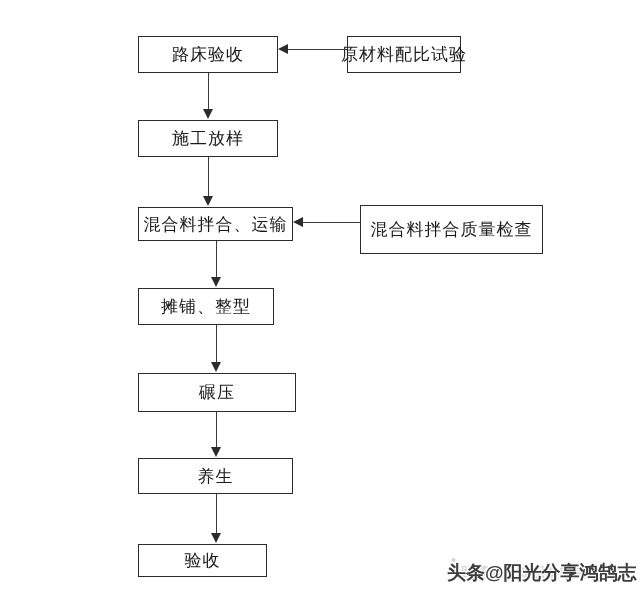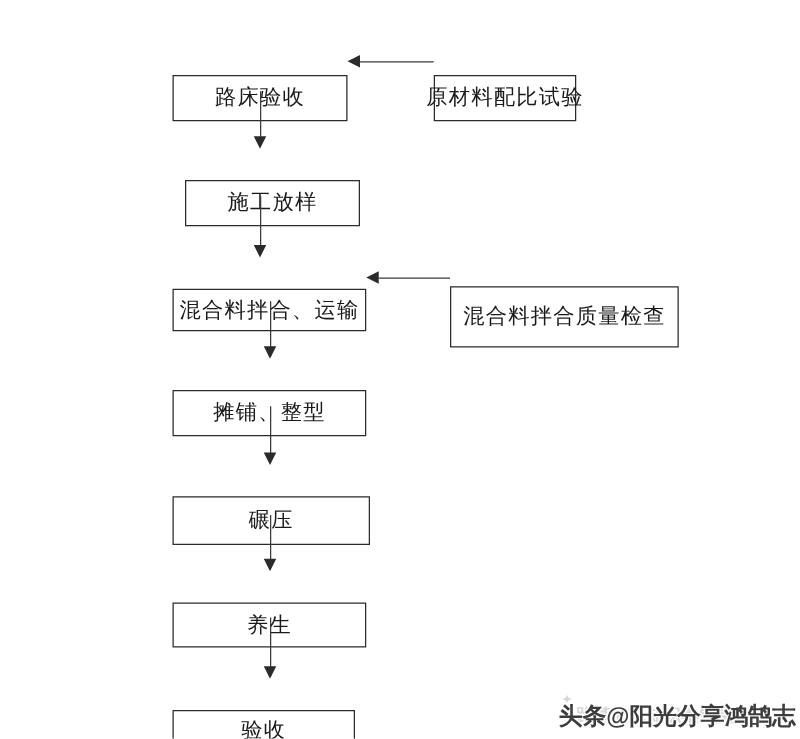--- a/index.html
+++ b/index.html
@@ -32,7 +32,6 @@
     line-height: 1;
     white-space: nowrap;
     font-family: "Liberation Serif", "DejaVu Serif", serif;
-    margin-top: 24px;
   }
   .node .label {
     display: block;

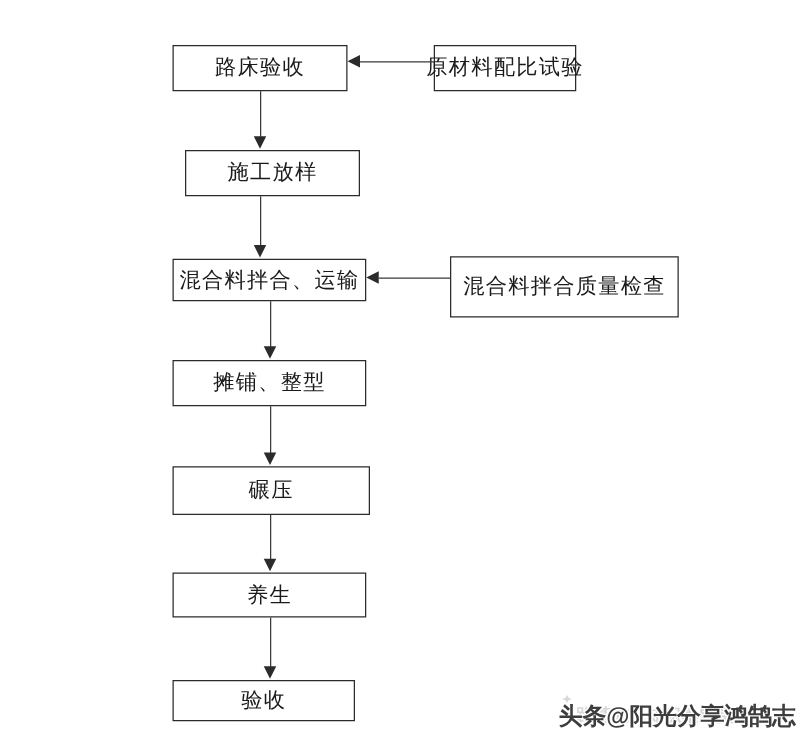--- a/index.html
+++ b/index.html
@@ -120,7 +120,7 @@
     <span class="label">路床验收</span>
   </div>
 
-  <div class="node" style="left:148px; top:120px; width:140px; height:37px;">
+  <div class="node" style="left:138px; top:120px; width:140px; height:37px;">
     <span class="label">施工放样</span>
   </div>
 

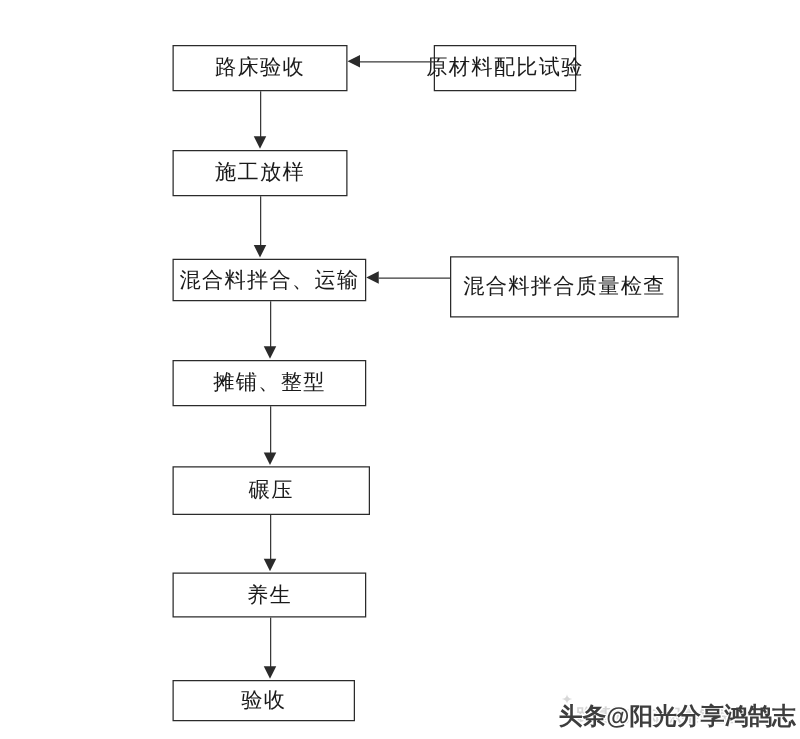--- a/index.html
+++ b/index.html
@@ -128,7 +128,7 @@
     <span class="label">混合料拌合、运输</span>
   </div>
 
-  <div class="node" style="left:138px; top:288px; width:155px; height:37px;">
+  <div class="node" style="left:138px; top:288px; width:136px; height:37px;">
     <span class="label">摊铺、整型</span>
   </div>
 

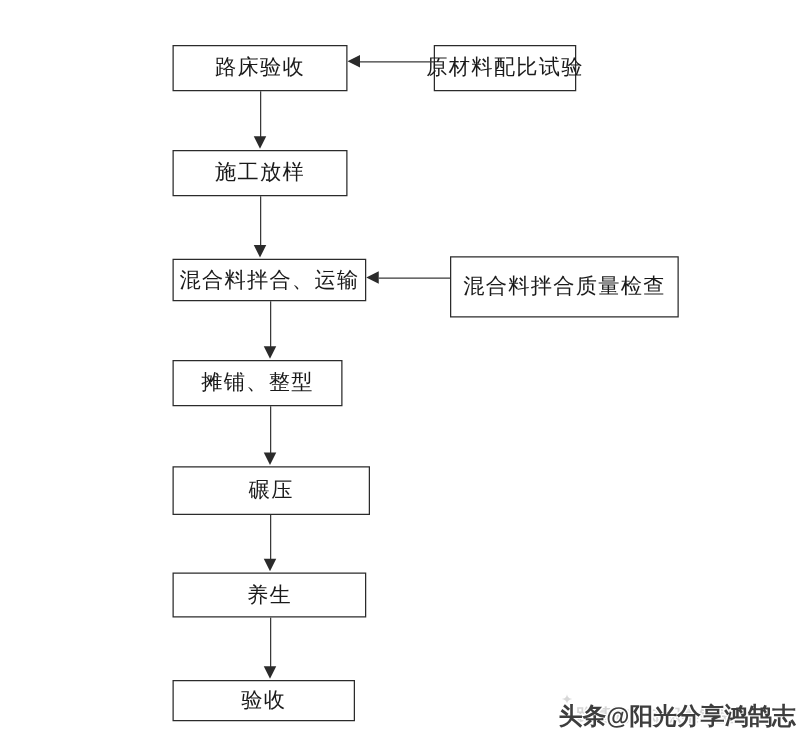--- a/index.html
+++ b/index.html
@@ -140,7 +140,7 @@
     <span class="label">养生</span>
   </div>
 
-  <div class="node" style="left:138px; top:544px; width:146px; height:33px;">
+  <div class="node" style="left:138px; top:544px; width:129px; height:33px;">
     <span class="label">验收</span>
   </div>
 

